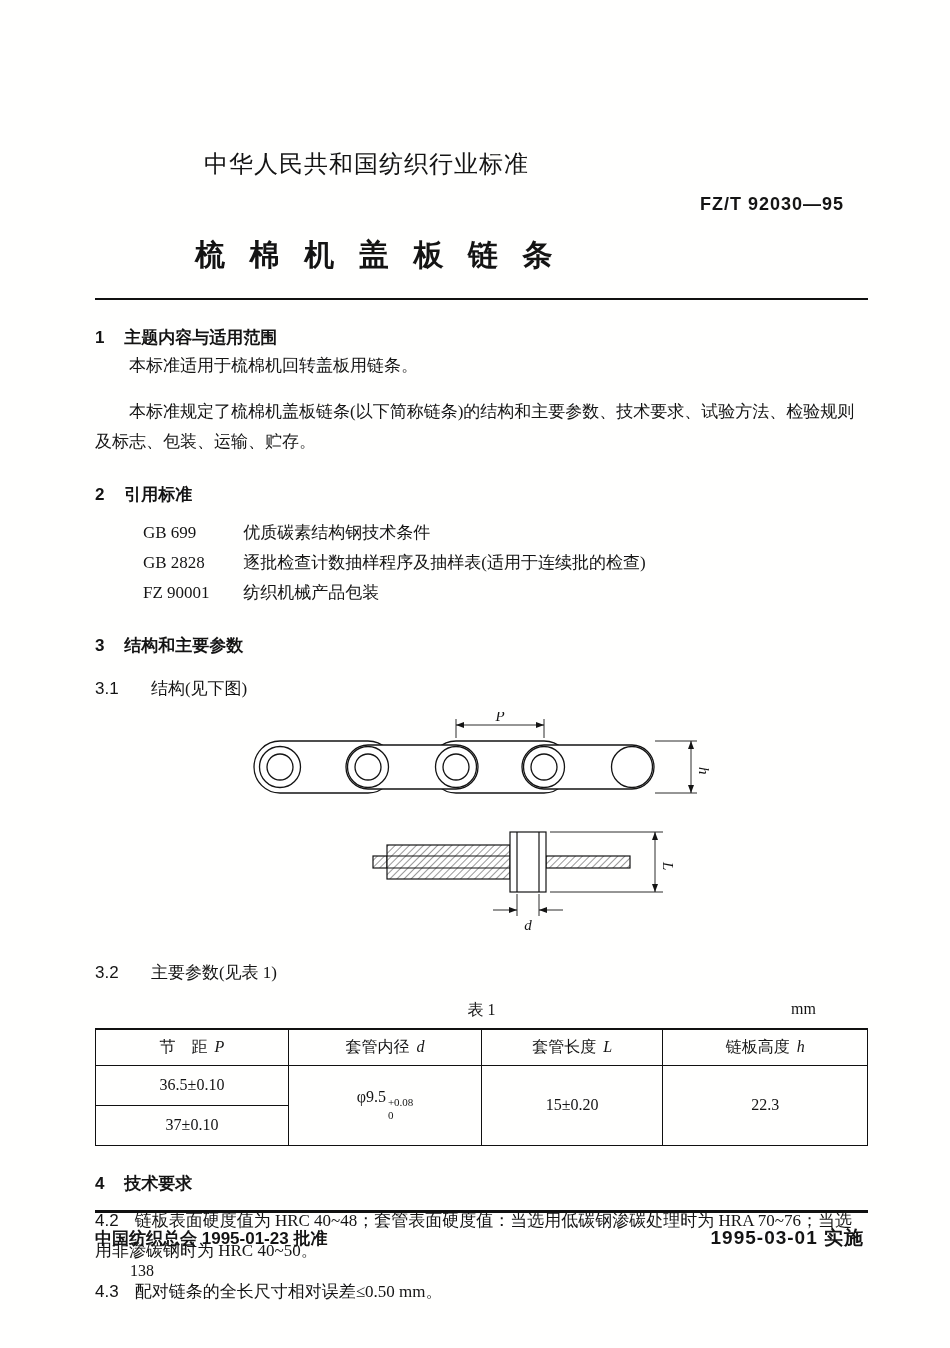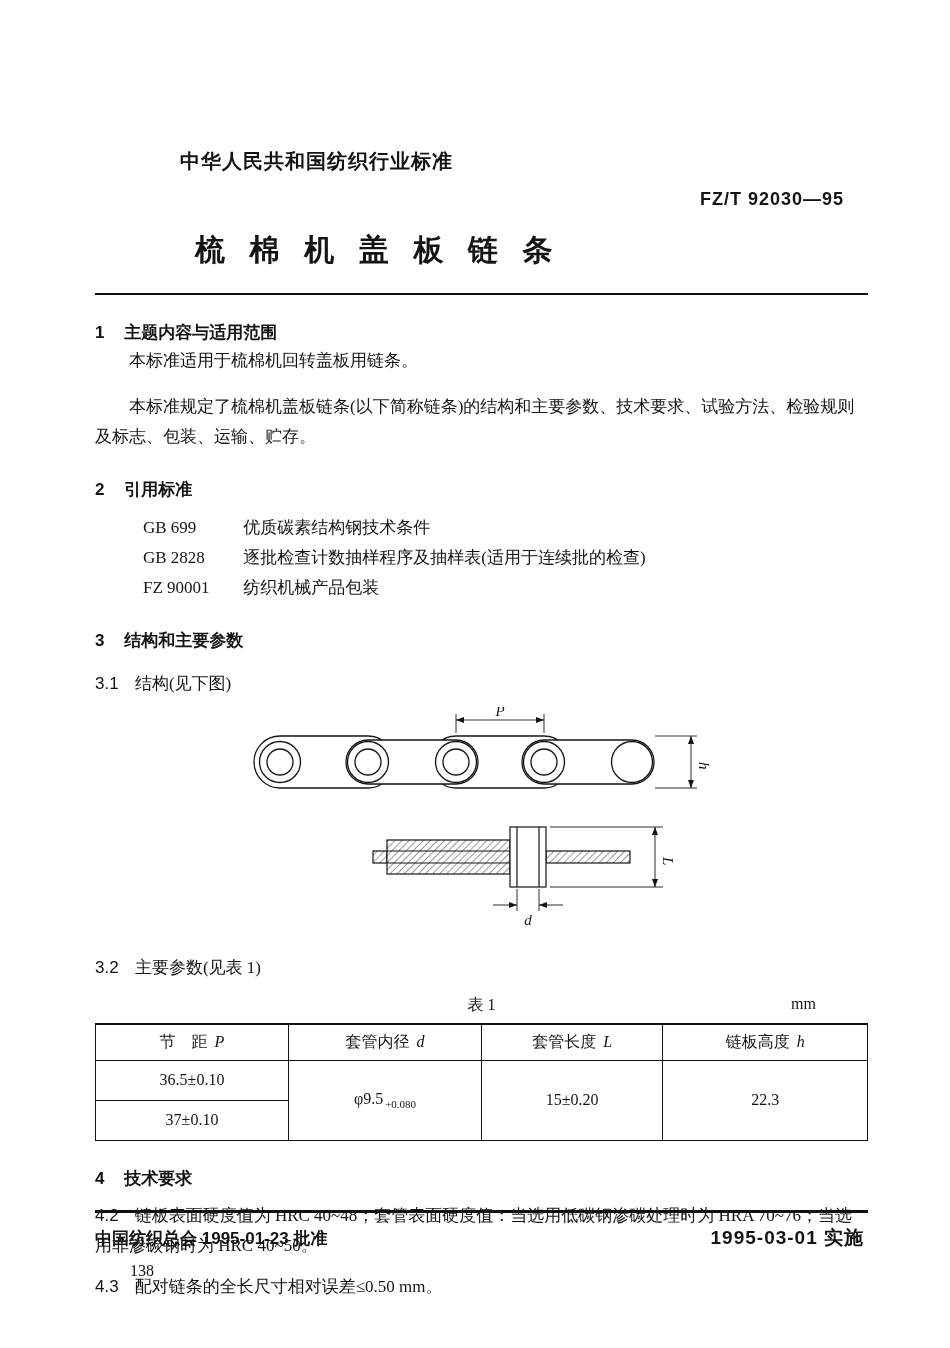--- a/index.html
+++ b/index.html
@@ -10,7 +10,7 @@
   .sans { font-family:"Liberation Sans","DejaVu Sans",sans-serif; }
 
   
-  .std-type { font-size:20px; font-weight:bold; margin-left:85px; letter-spacing:1px; }
+  .std-type { font-size:24px; font-weight:normal; margin-left:109px; letter-spacing:1px; }
   .std-num  { font-size:18px; font-weight:bold; text-align:right; margin:14px 24px 0 0; letter-spacing:1px; }
   .doc-title{ font-size:30px; font-weight:bold; margin:20px 0 0 100px; letter-spacing:0.82em; white-space:nowrap; }
   .title-rule { height:2px; background:#111; margin-top:22px; }

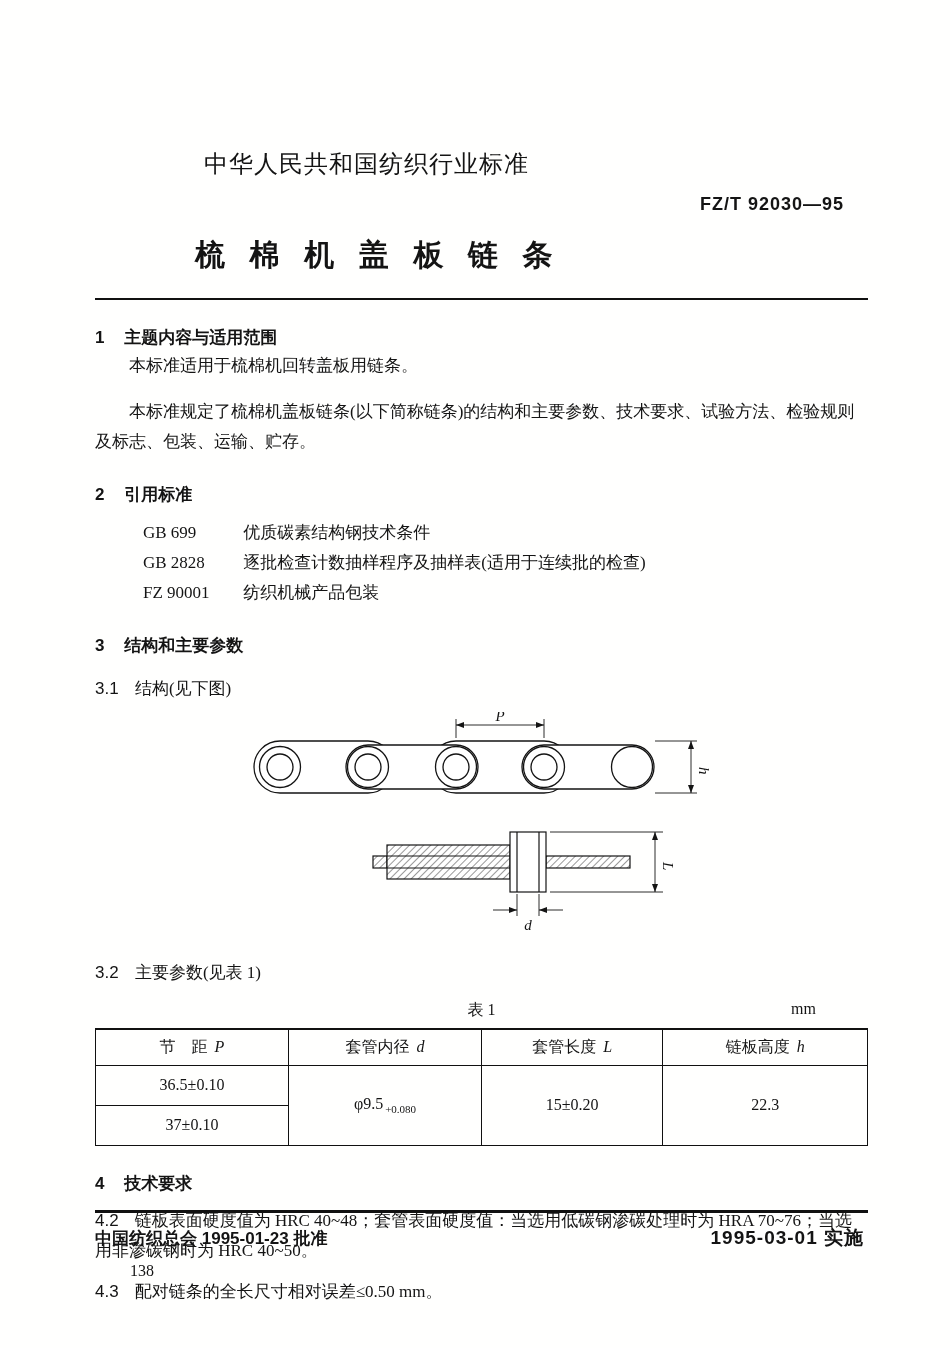--- a/index.html
+++ b/index.html
@@ -25,7 +25,7 @@
   .ref-code { display:inline-block; width:96px; }
 
   .sub-heading { font-size:17px; margin-top:20px; }
-  .sub-heading .num { margin-right:12px; font-family:"Liberation Sans","DejaVu Sans",sans-serif; }
+  .sub-heading .num { margin-right:28px; font-family:"Liberation Sans","DejaVu Sans",sans-serif; }
 
   .figure { margin:12px 0 0 150px; }
 

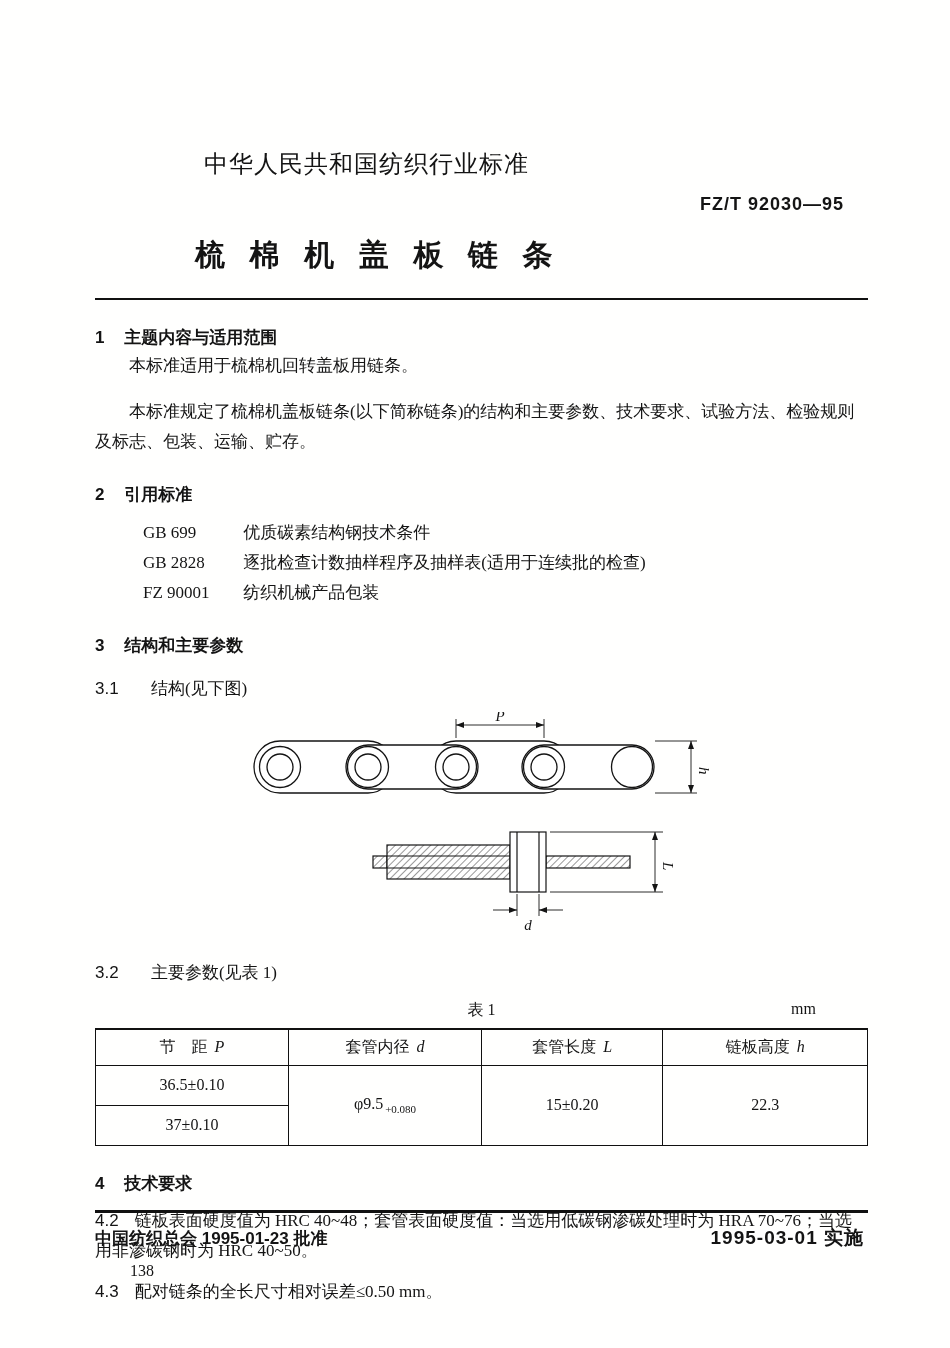--- a/index.html
+++ b/index.html
@@ -38,7 +38,7 @@
   table.params thead th { height:36px; border-top:2px solid #111; }
   table.params td { height:40px; }
   .sym { font-style:italic; margin-left:7px; font-family:"Liberation Serif","DejaVu Serif",serif; }
-  .tol { display:inline-flex; flex-direction:row; font-size:11px; line-height:1.15;
+  .tol { display:inline-flex; flex-direction:column; font-size:11px; line-height:1.15;
          vertical-align:-4px; margin-left:2px; text-align:left; }
 
   

